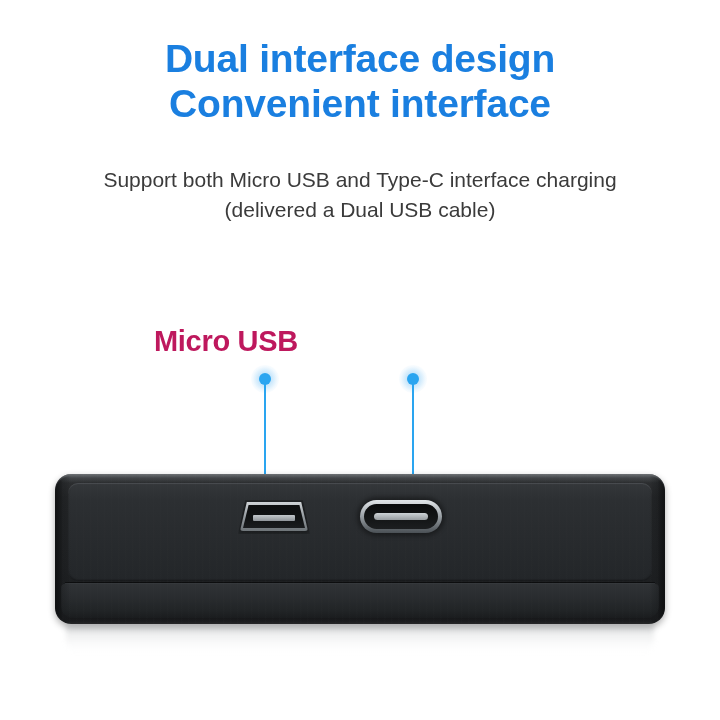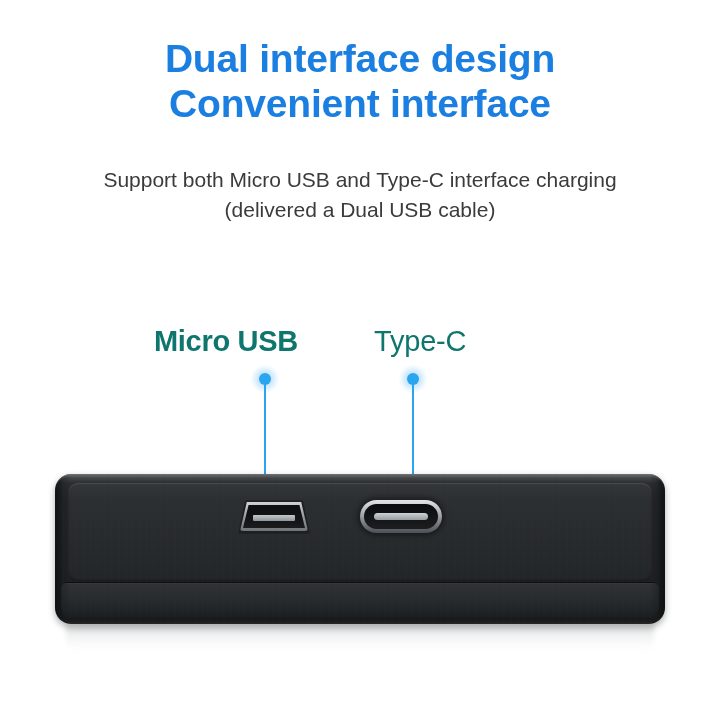--- a/index.html
+++ b/index.html
@@ -53,7 +53,7 @@
   
   .callout-label {
     position: absolute;
-    color: #0f766e;
+    color: #be185d;
     font-size: 29px;
     white-space: nowrap;
   }

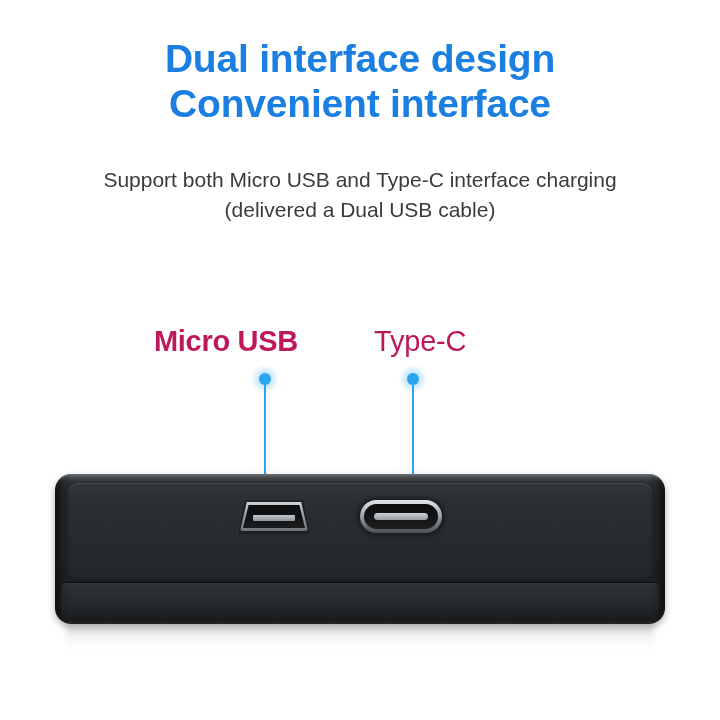--- a/index.html
+++ b/index.html
@@ -344,7 +344,6 @@
   </div>
 
   <div class="callout-label micro">Micro USB</div>
-  <div class="callout-label typec">Type-C</div>
 
   <div class="marker" id="marker-micro">
     <div class="glow"></div>

